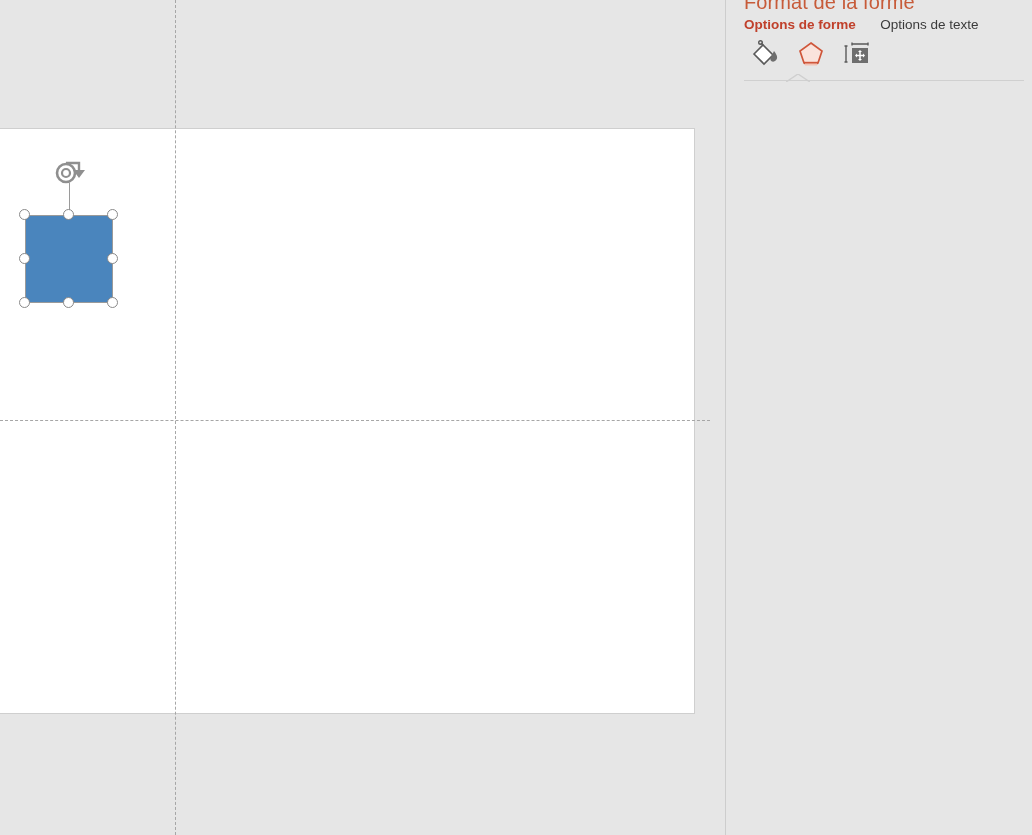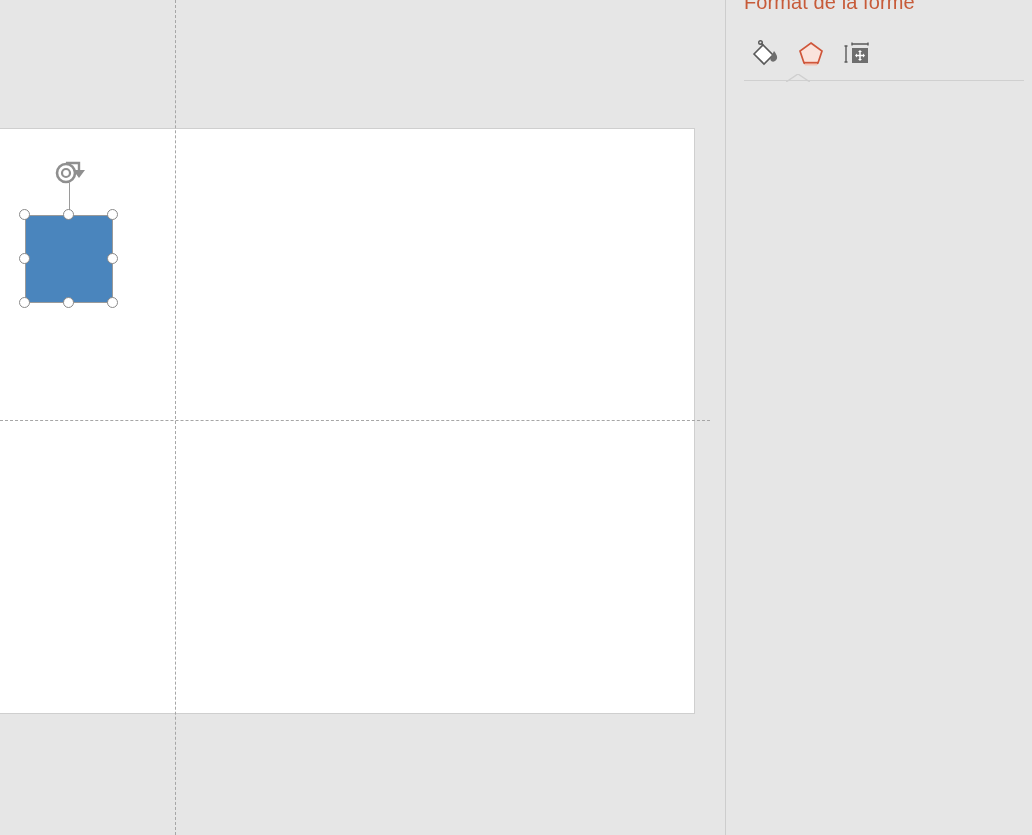--- a/index.html
+++ b/index.html
@@ -109,6 +109,10 @@
 
     <div id="pane-title">Format de la forme</div>
 
+    <div id="tabs">
+      <span class="tab active">Options de forme</span>
+      <span class="tab inactive">Options de texte</span>
+    </div>
 
     <div id="icon-tabs">
       <span class="icon-tab">

